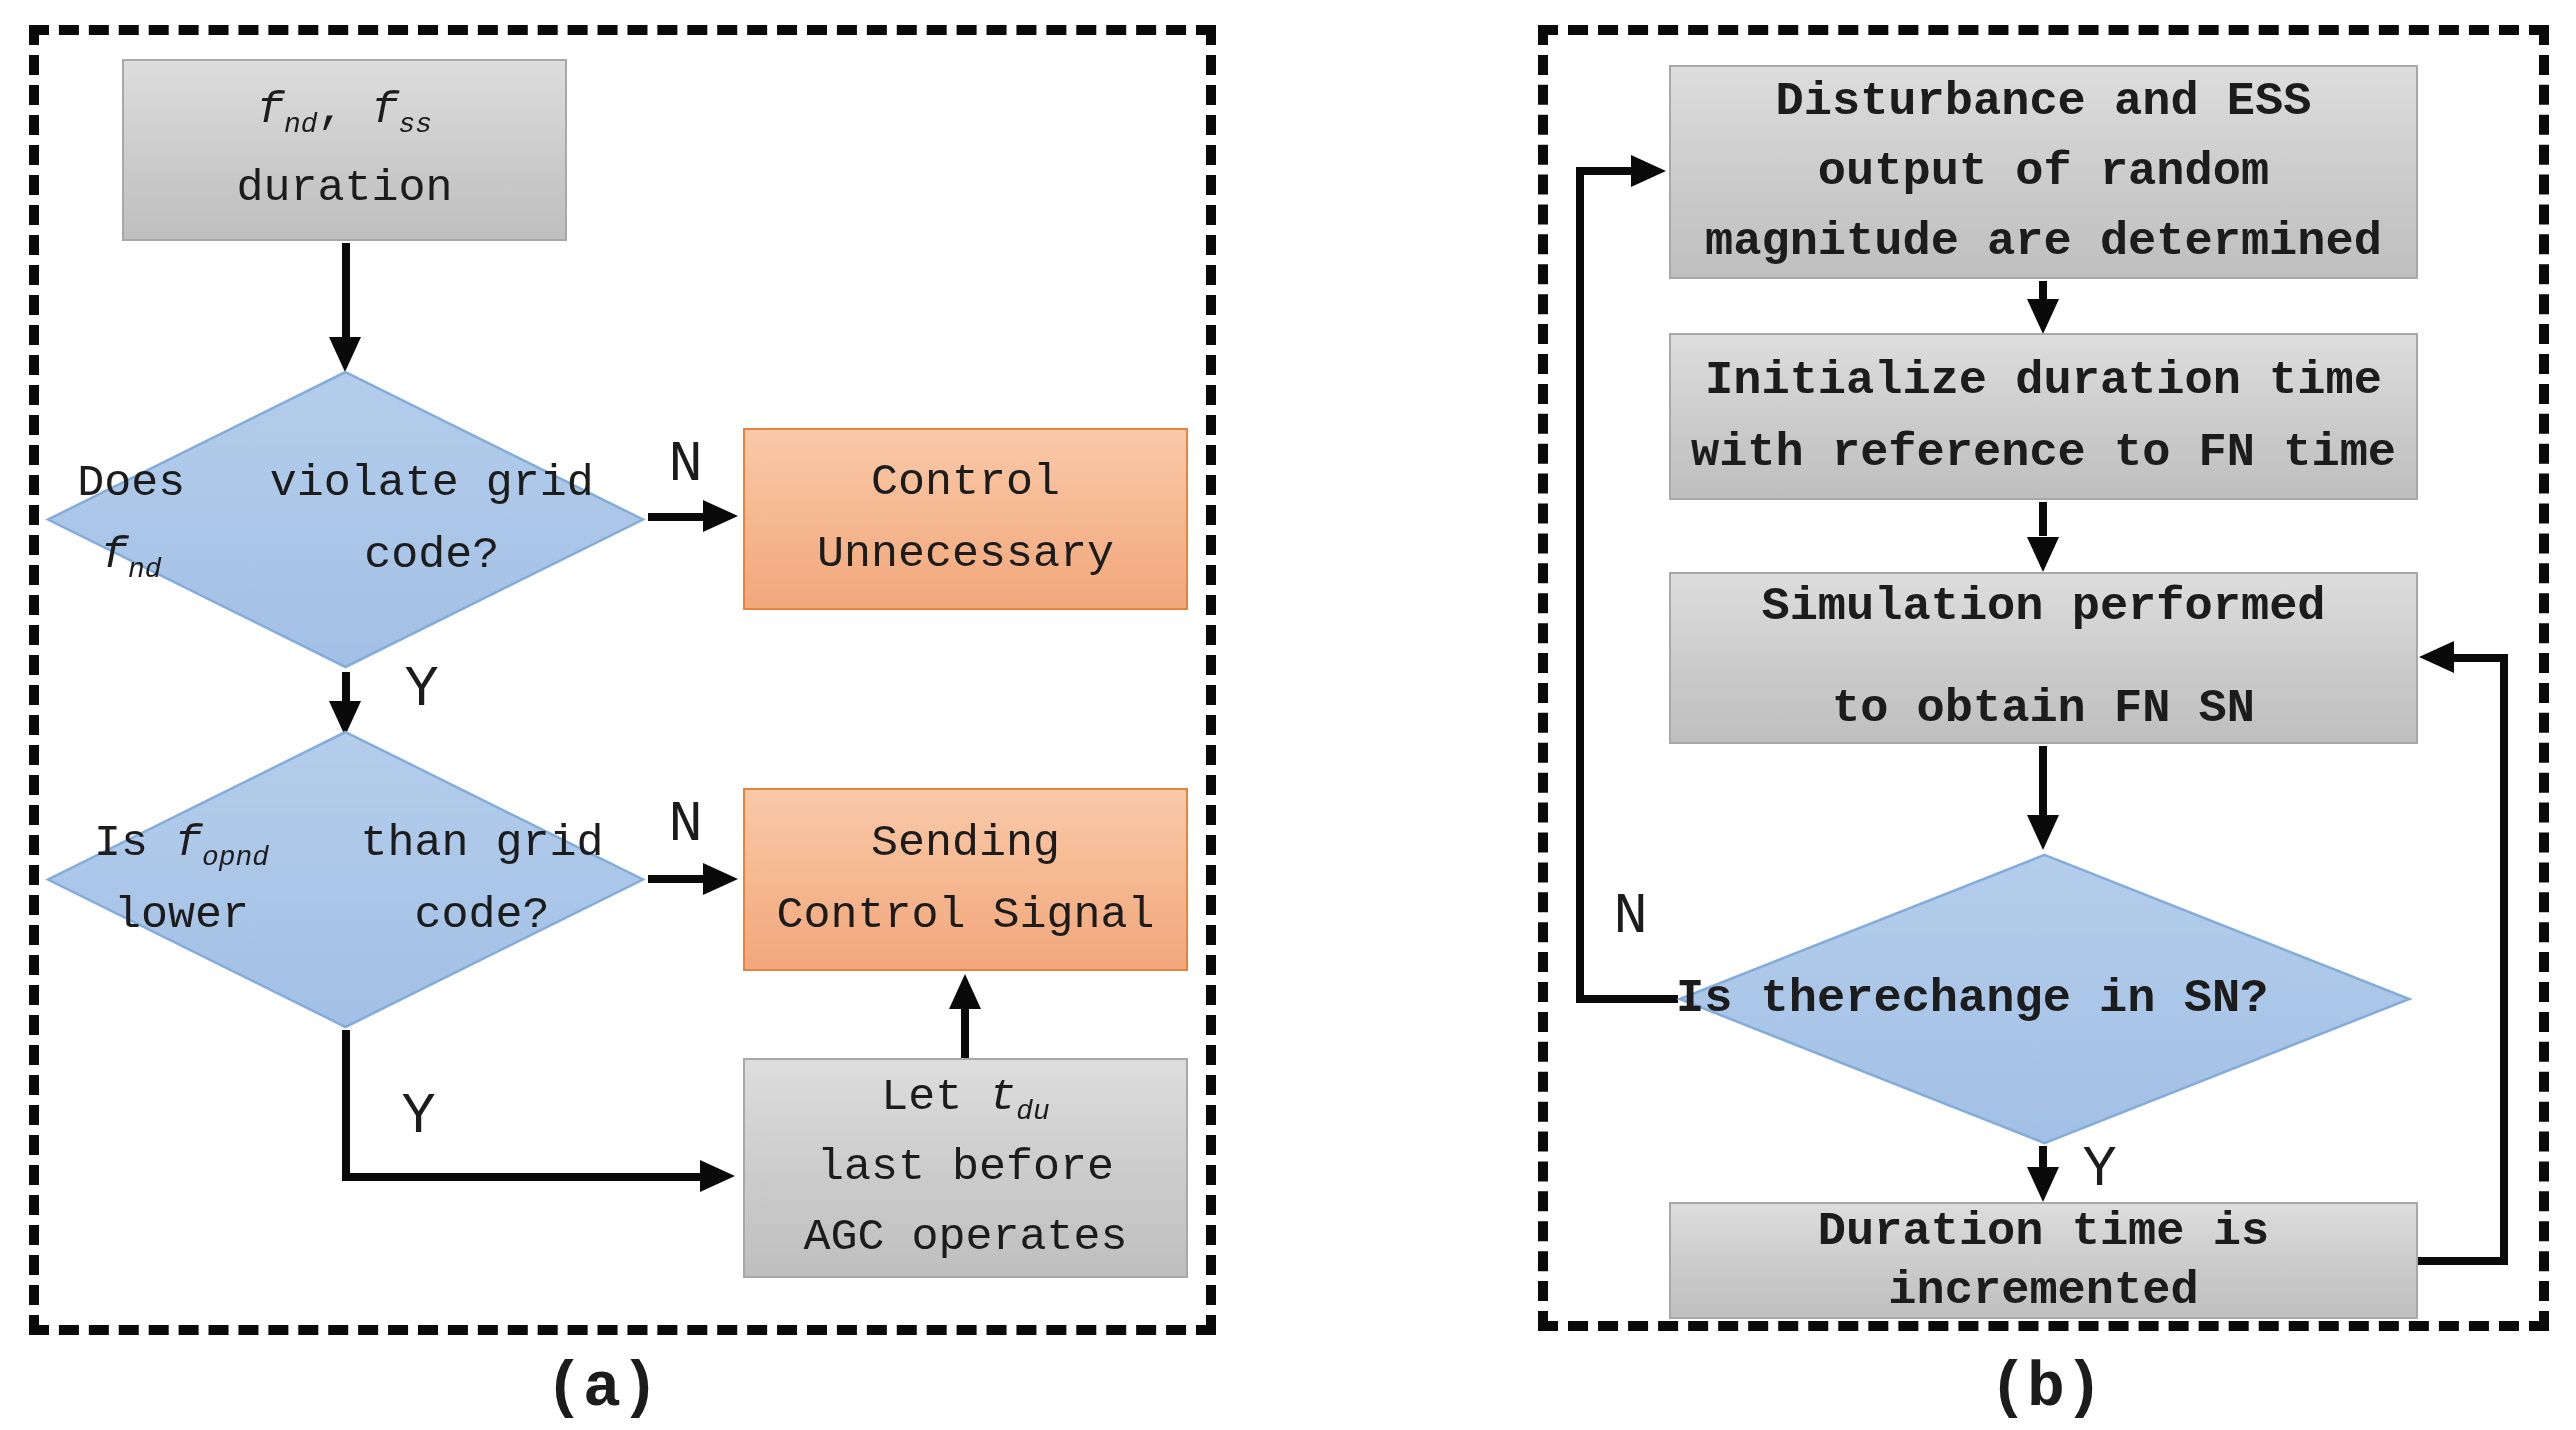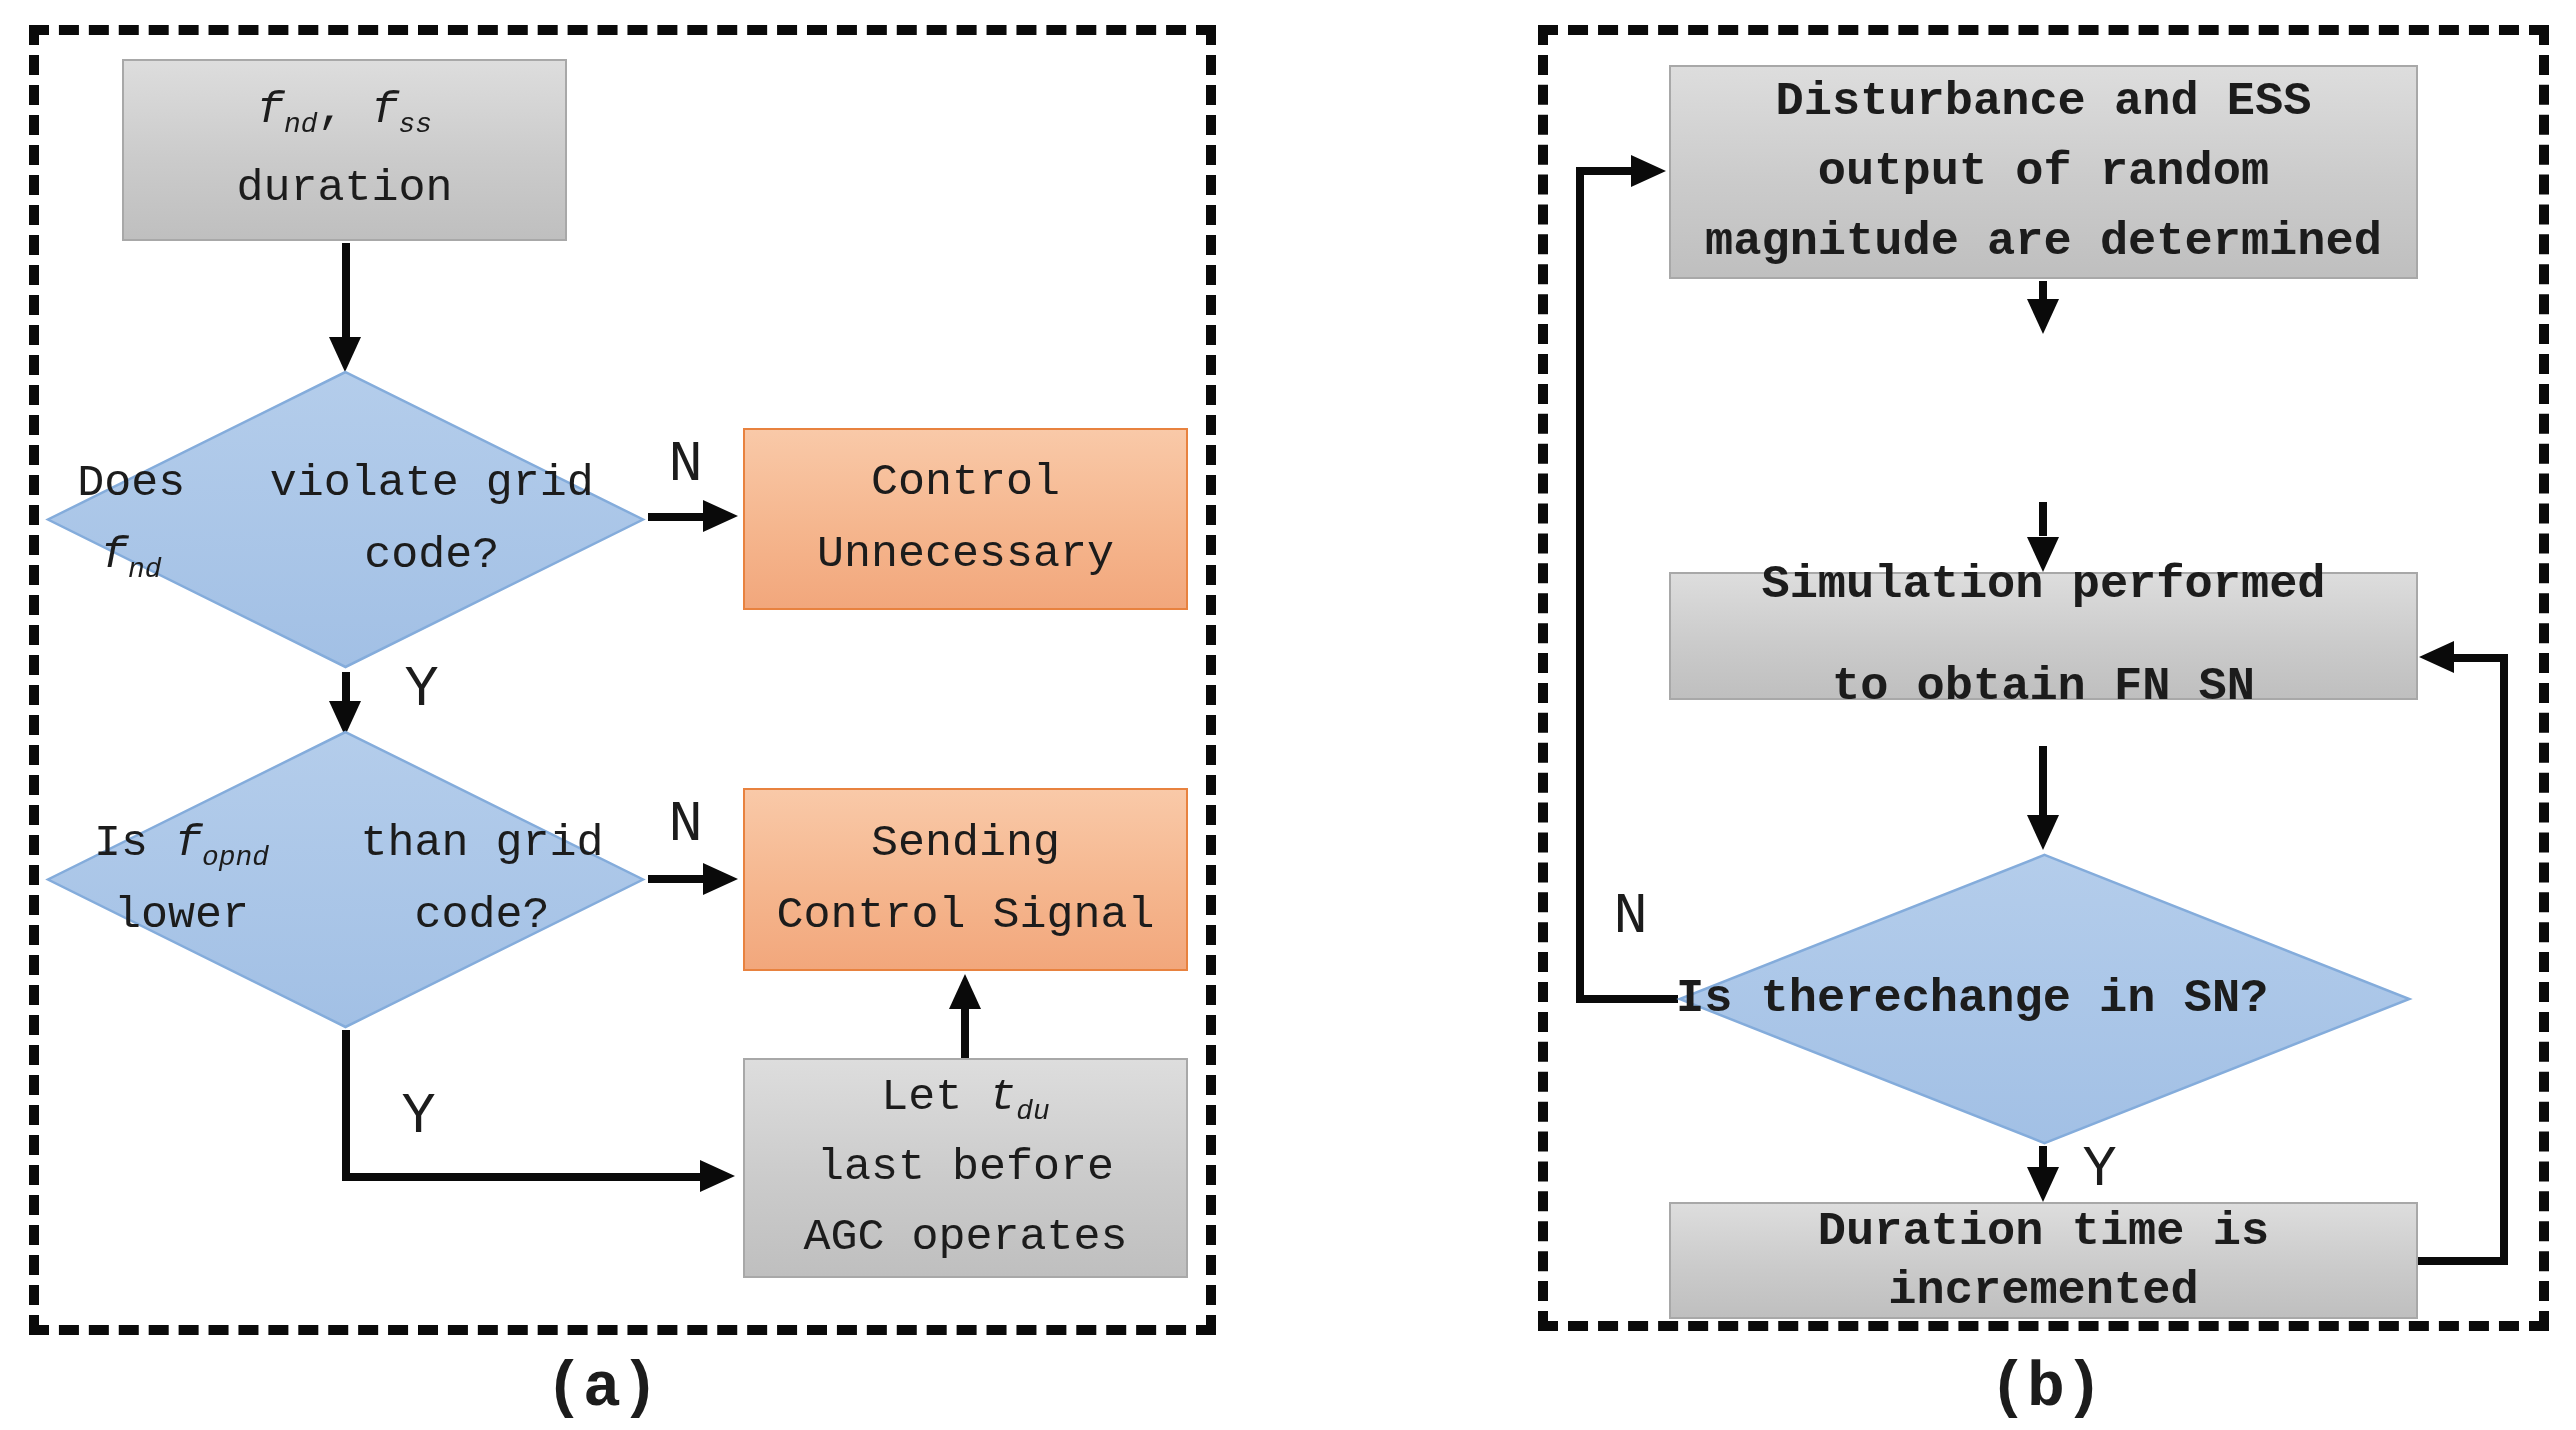--- a/index.html
+++ b/index.html
@@ -129,6 +129,10 @@
   <div class="ln" style="left:2039px;top:281px;width:7.8px;height:19.6px;"></div>
   <div class="head head-down" style="left:2027px;top:299px;"></div>
 
+  <div class="node process fsB" style="left:1669px;top:333px;width:749px;height:167px;line-height:72px;">
+    <div>Initialize duration time</div>
+    <div>with reference to FN time</div>
+  </div>
 
   <div class="ln" style="left:2039px;top:502px;width:7.8px;height:34px;"></div>
   <div class="head head-down" style="left:2027px;top:537px;"></div>

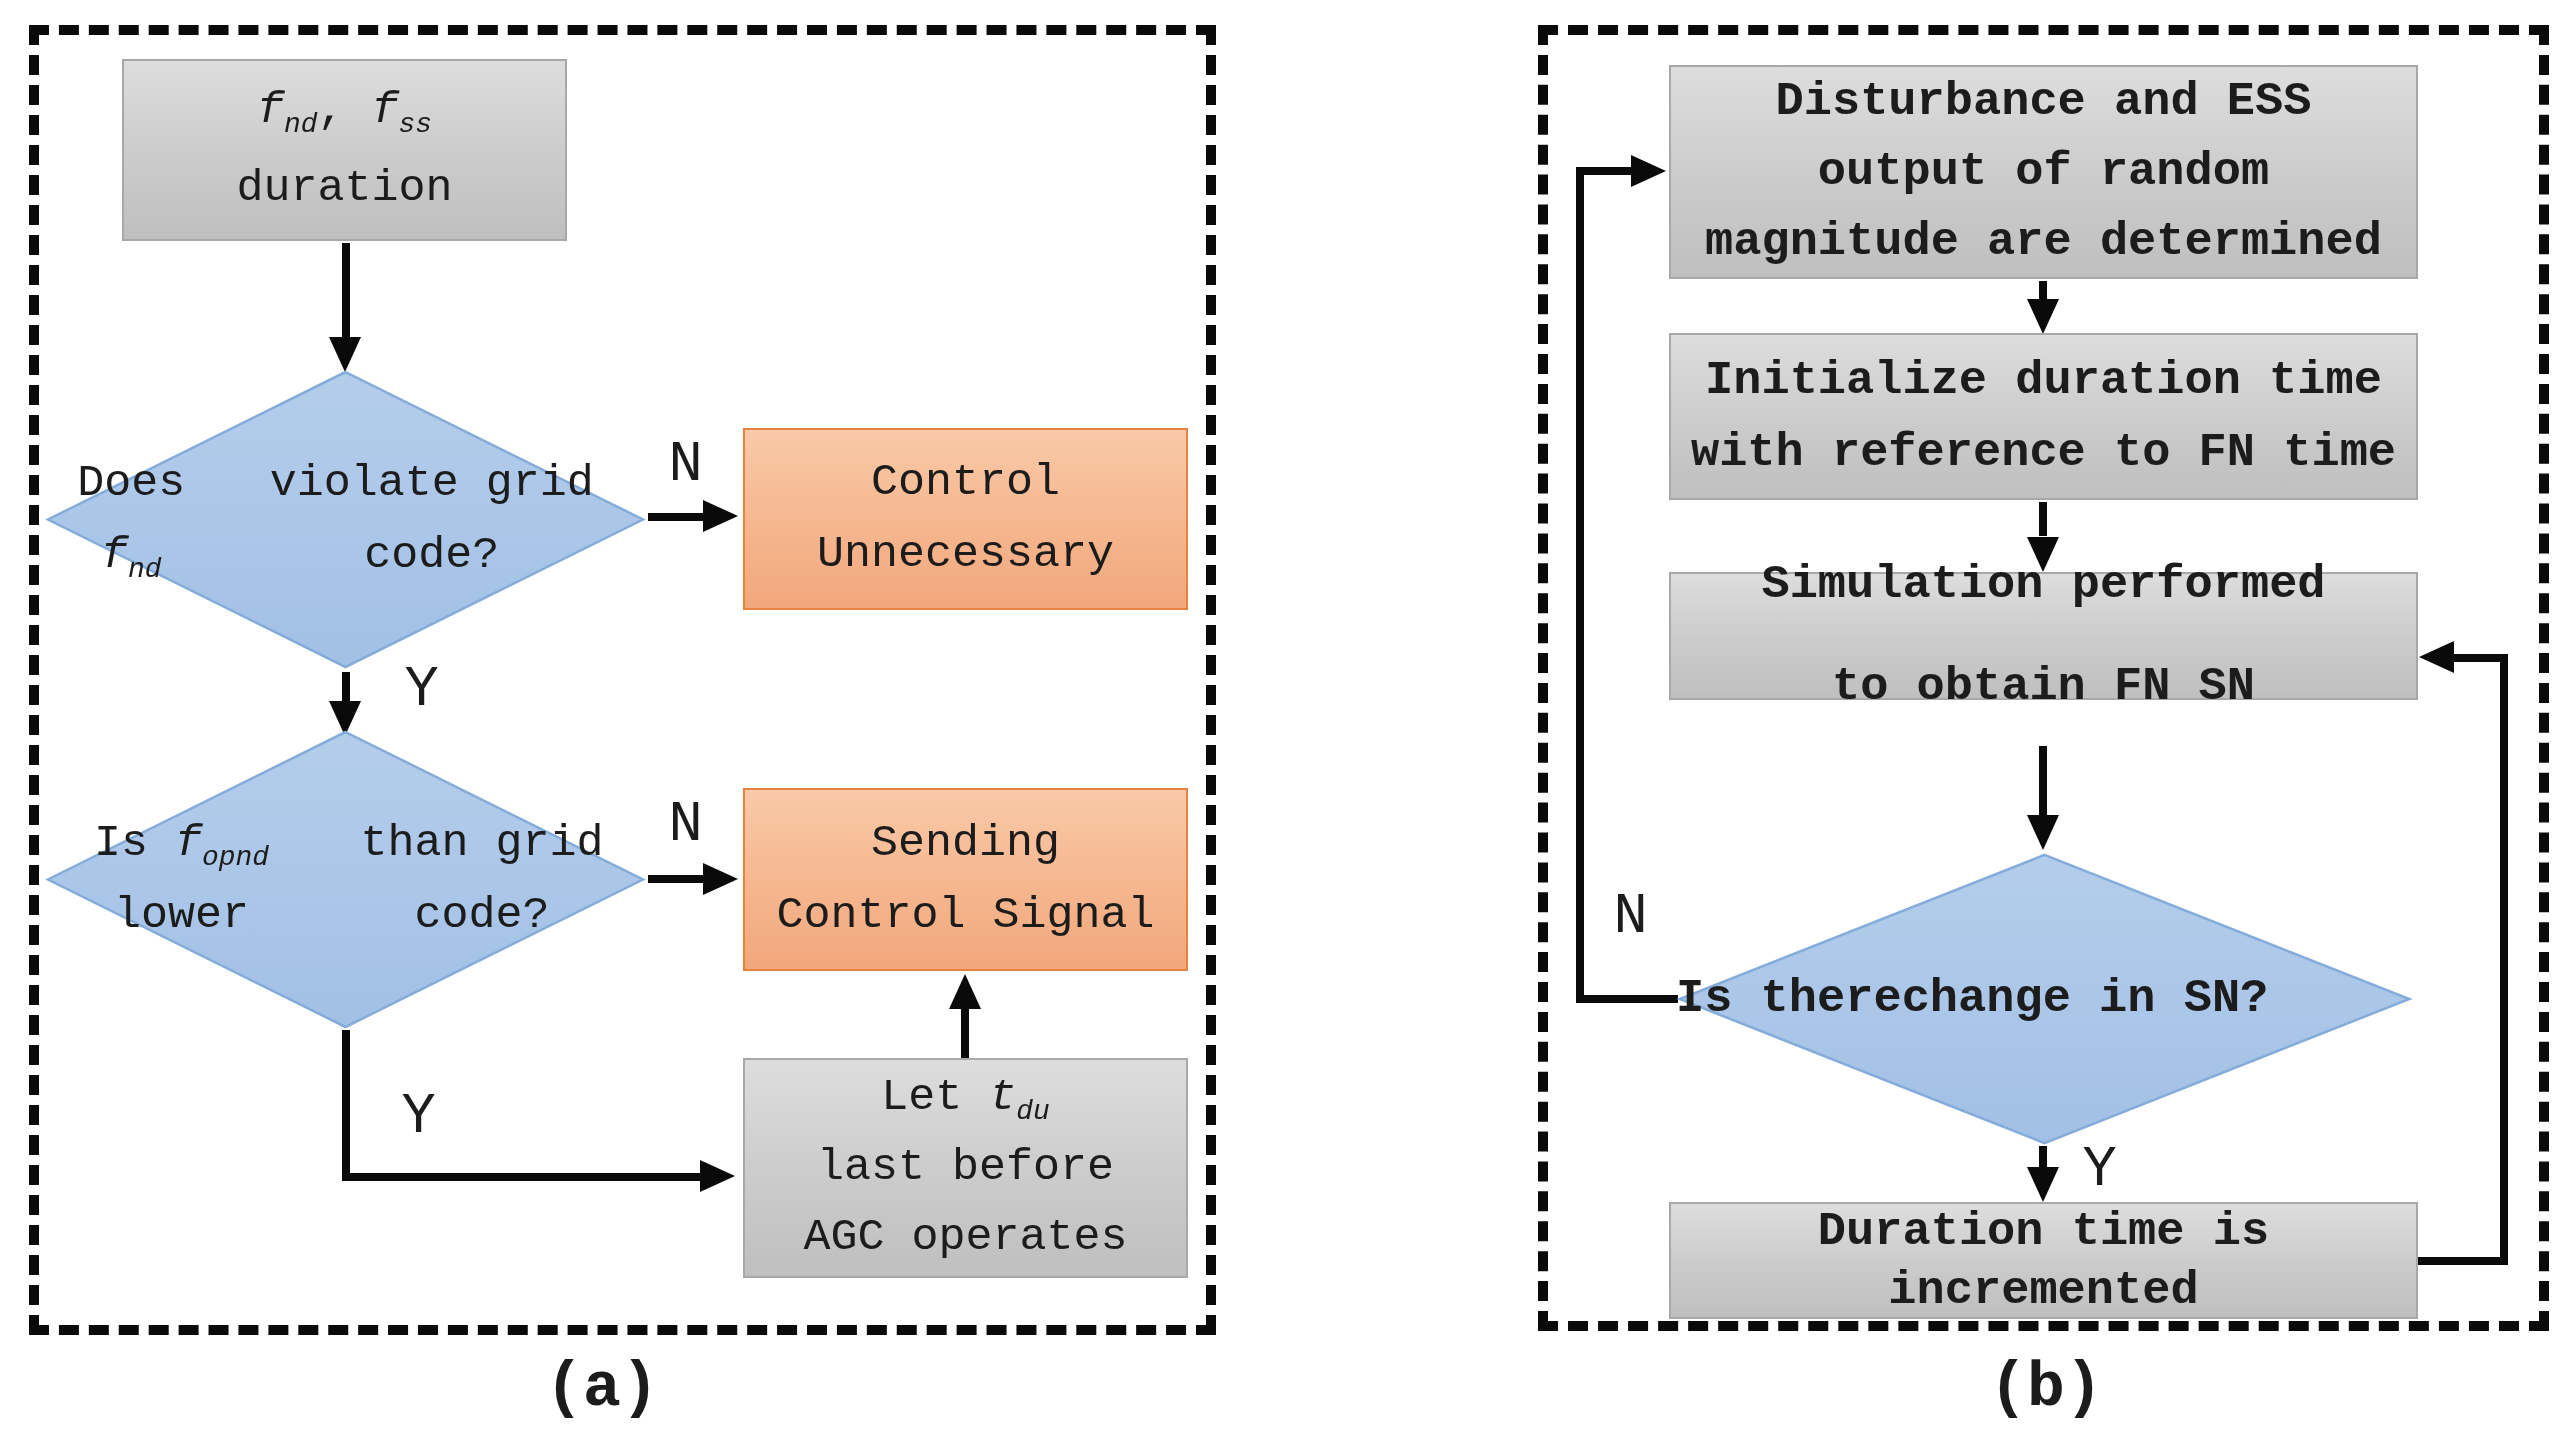--- a/index.html
+++ b/index.html
@@ -137,7 +137,7 @@
   <div class="ln" style="left:2039px;top:502px;width:7.8px;height:34px;"></div>
   <div class="head head-down" style="left:2027px;top:537px;"></div>
 
-  <div class="node process fsB" style="left:1669px;top:572px;width:749px;height:128px;line-height:74px;gap:28px;">
+  <div class="node process fsB" style="left:1669px;top:572px;width:749px;height:172px;line-height:74px;gap:28px;">
     <div>Simulation performed</div>
     <div>to obtain FN SN</div>
   </div>

